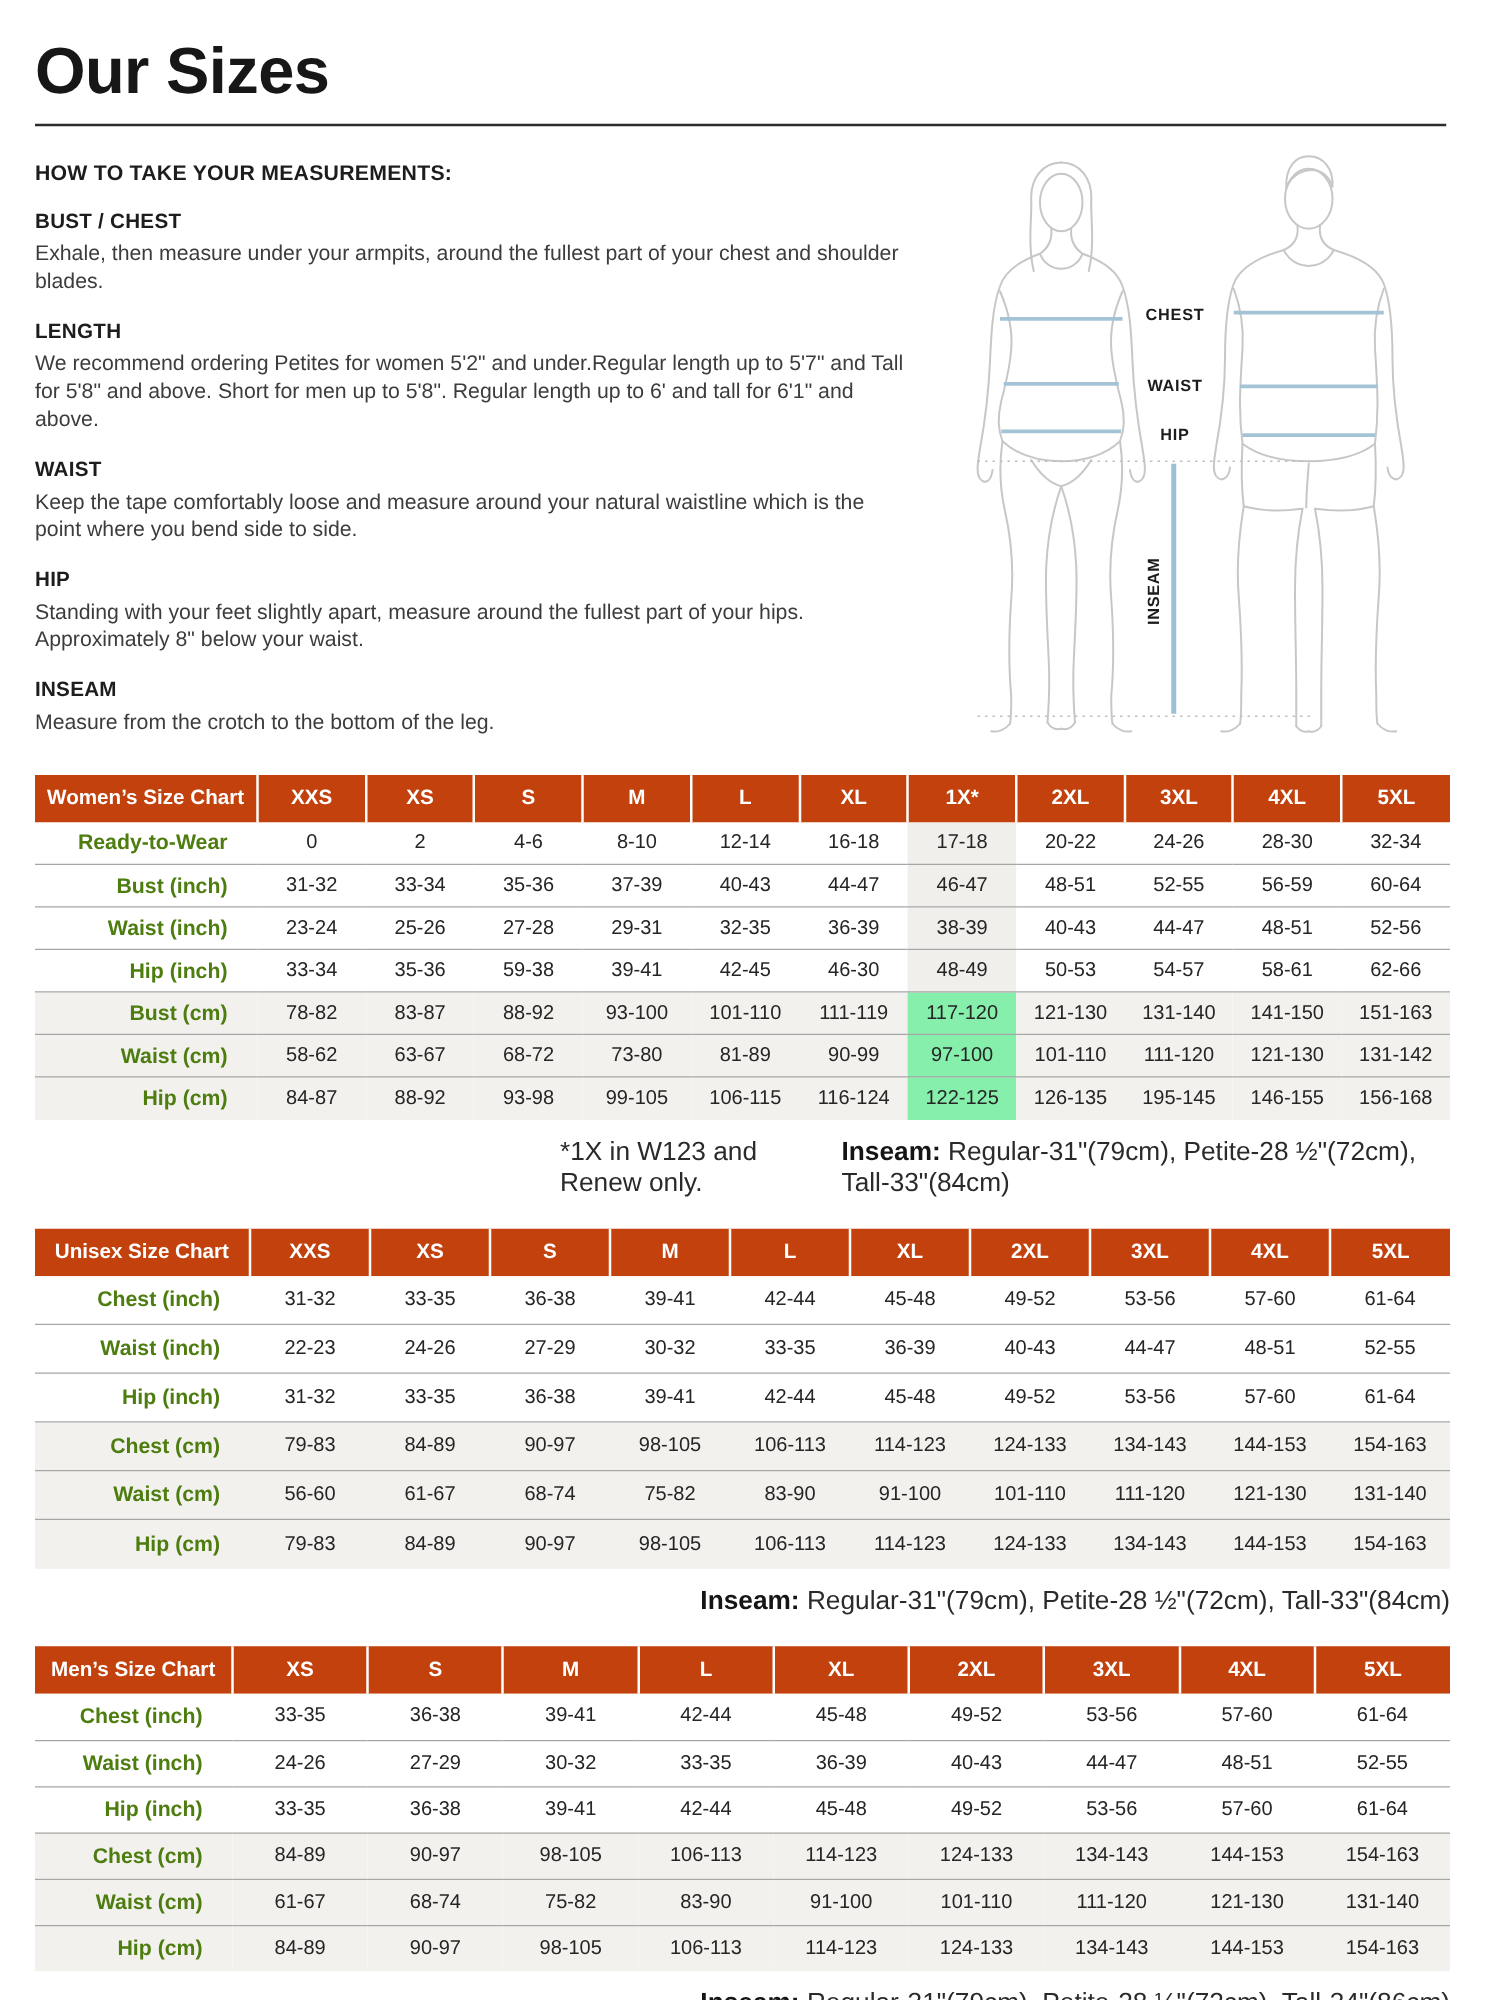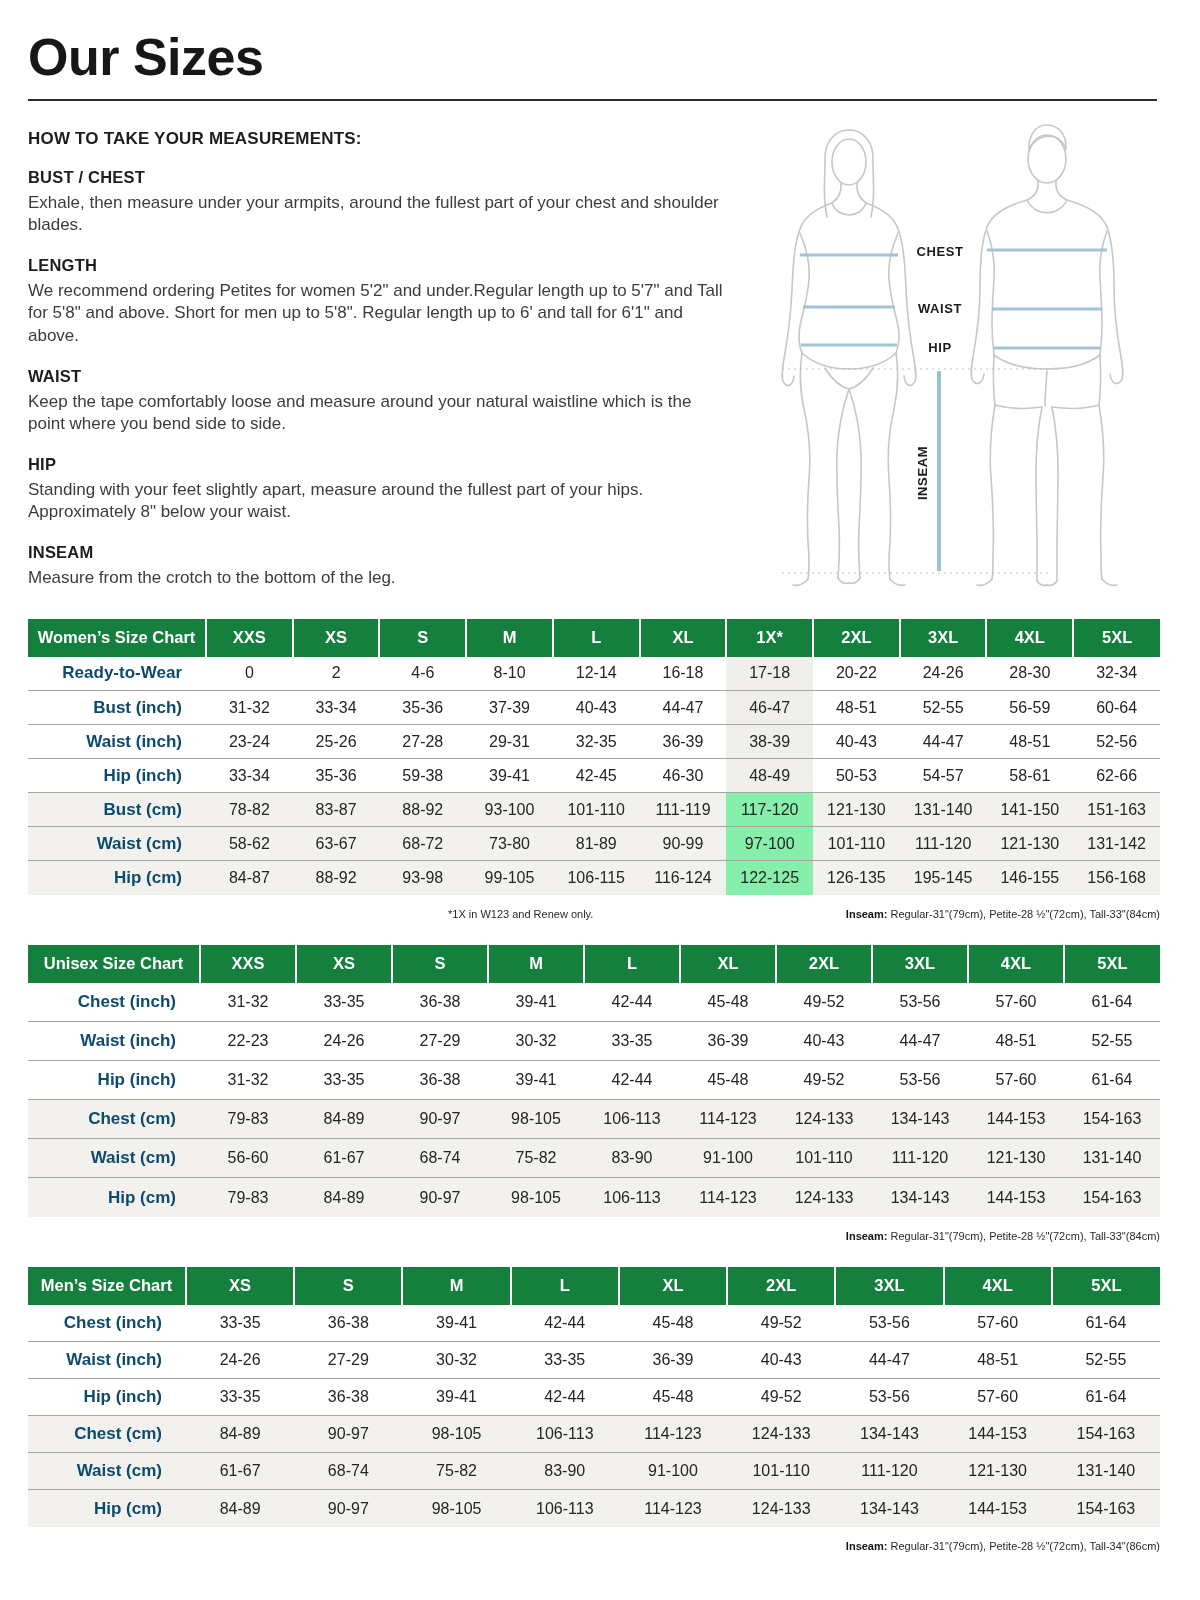--- a/index.html
+++ b/index.html
@@ -41,7 +41,7 @@
     width:1132px; border-collapse:collapse; table-layout:fixed;
   }
   thead th {
-    background:#15803d; color:#ffffff; font-weight:700;
+    background:#c2410c; color:#ffffff; font-weight:700;
     font-size:16.5px; height:38px; text-align:center;
     border-left:2px solid #ffffff;
   }

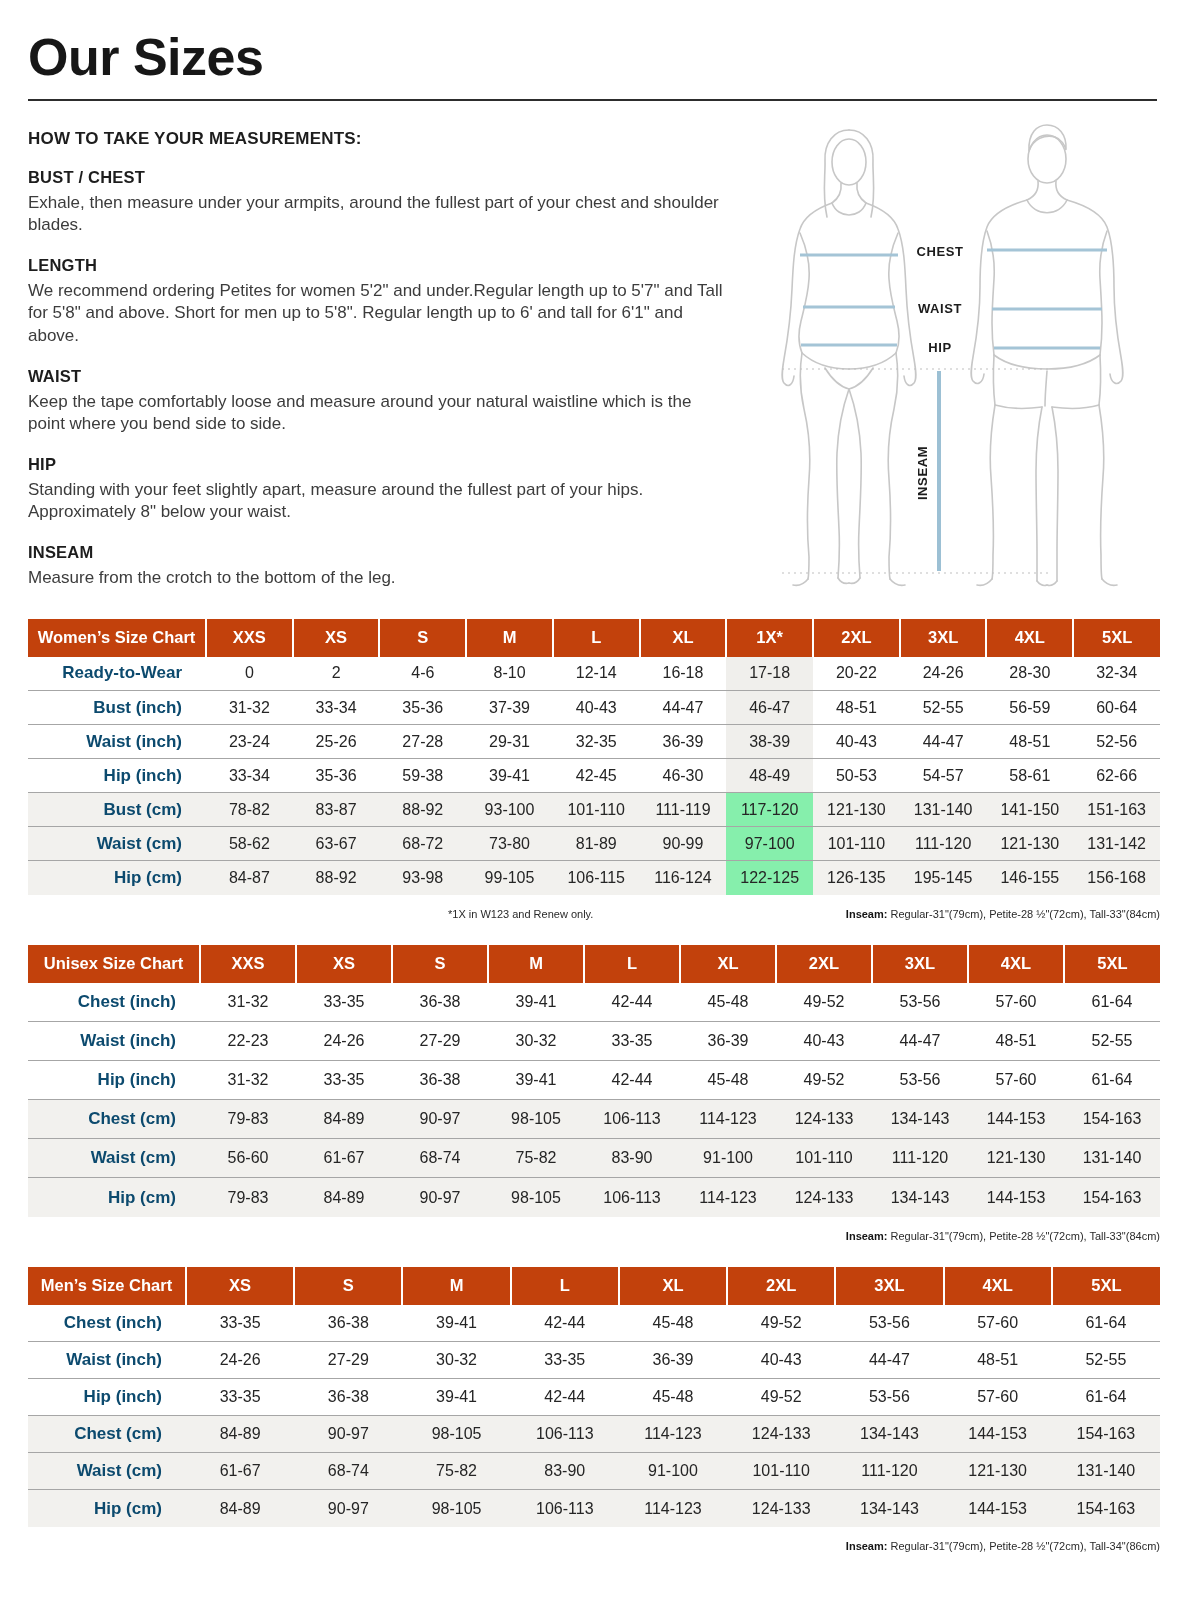--- a/index.html
+++ b/index.html
@@ -53,7 +53,7 @@
   tbody tr:first-child td { border-top:none; }
   tbody td.rowlabel {
     font-weight:700; text-align:right; padding-right:24px;
-    font-size:17px; color:#0c4a6e;
+    font-size:17px; color:#4d7c0f;
   }
   tbody tr.shaded td { background:#f2f1ee; }
   tbody tr:not(.shaded) td.hl { background:#f0efec; }

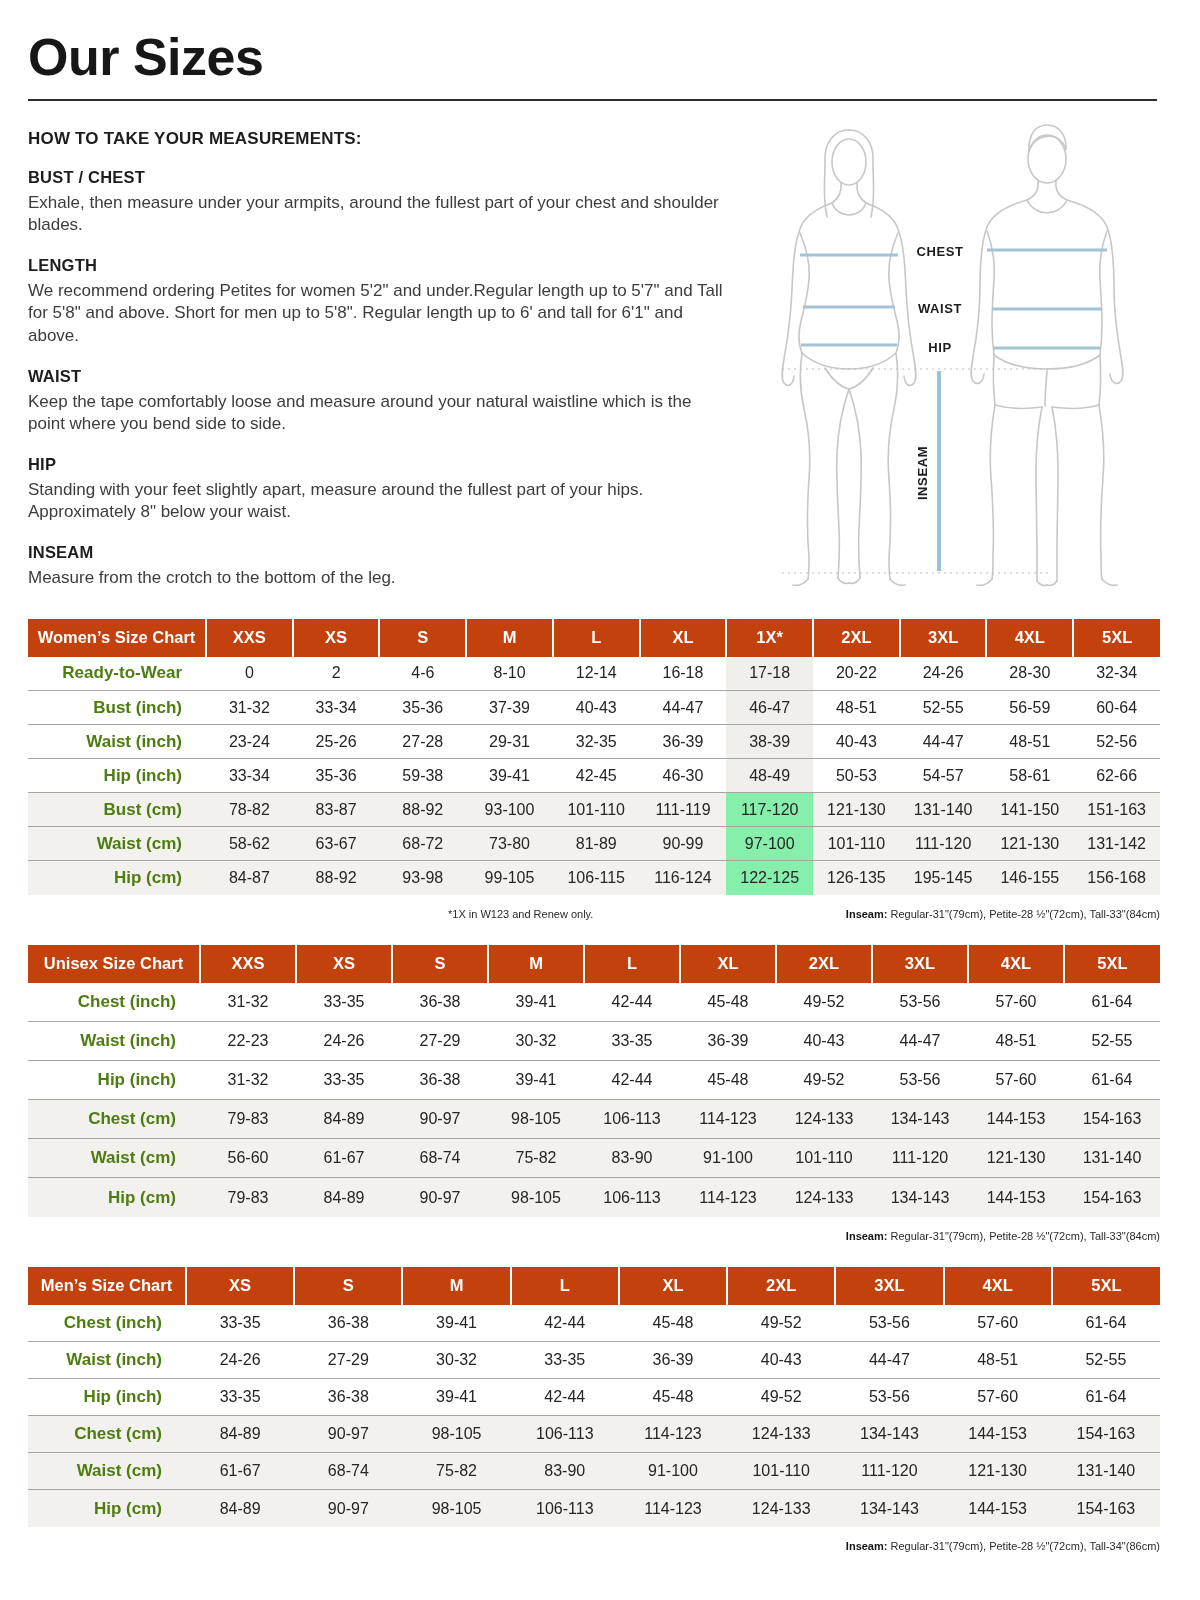--- a/index.html
+++ b/index.html
@@ -67,7 +67,7 @@
   .t-men    tbody td { height:37px; }
 
   .footnote {
-    display:flex; width:1132px; font-size:11px;
+    display:flex; width:1132px; font-size:21px;
     color:#2a2a2a; margin:13px 0 24px 0; line-height:1.2;
   }
   .footnote .fn-left { margin-left:420px; }

